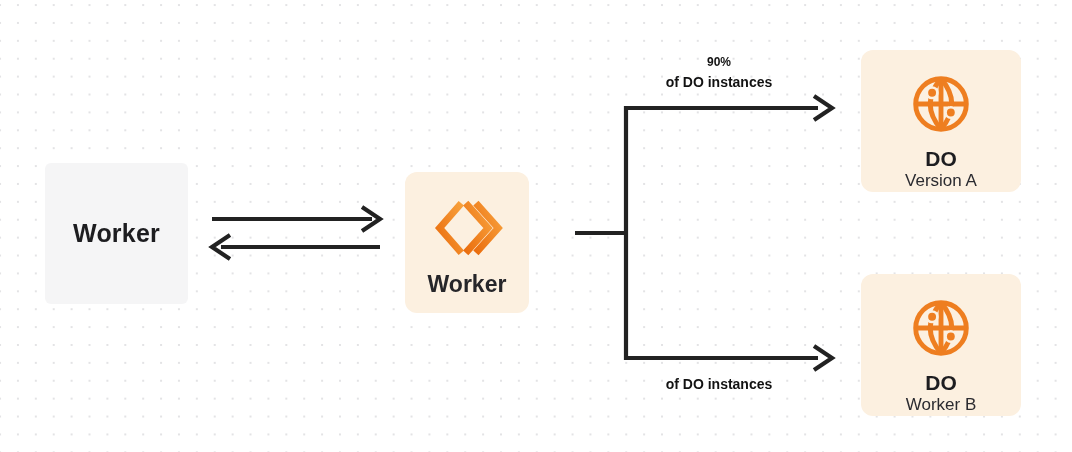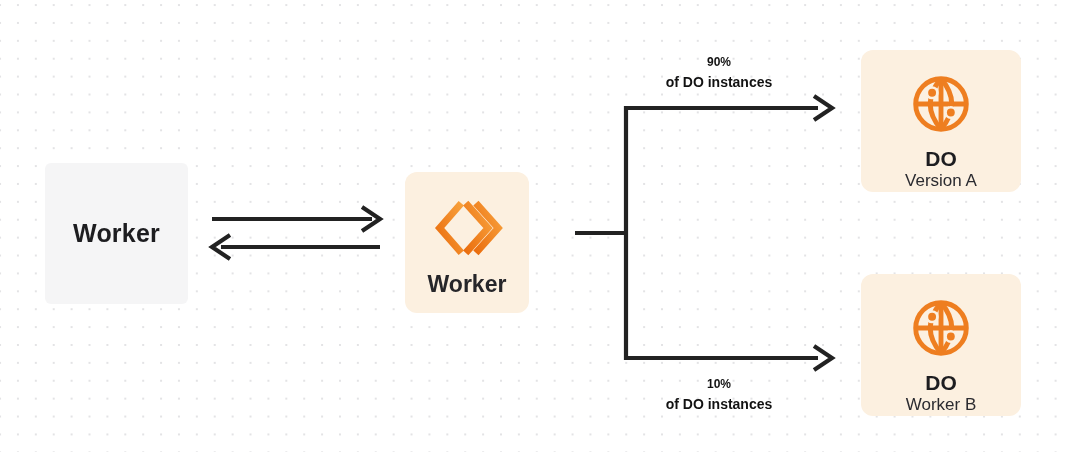--- a/index.html
+++ b/index.html
@@ -191,7 +191,6 @@
   </div>
 
   <div class="branch-label branch-label-bottom">
-    <div class="pct">10%</div>
     <div class="caption">of DO instances</div>
   </div>
 

